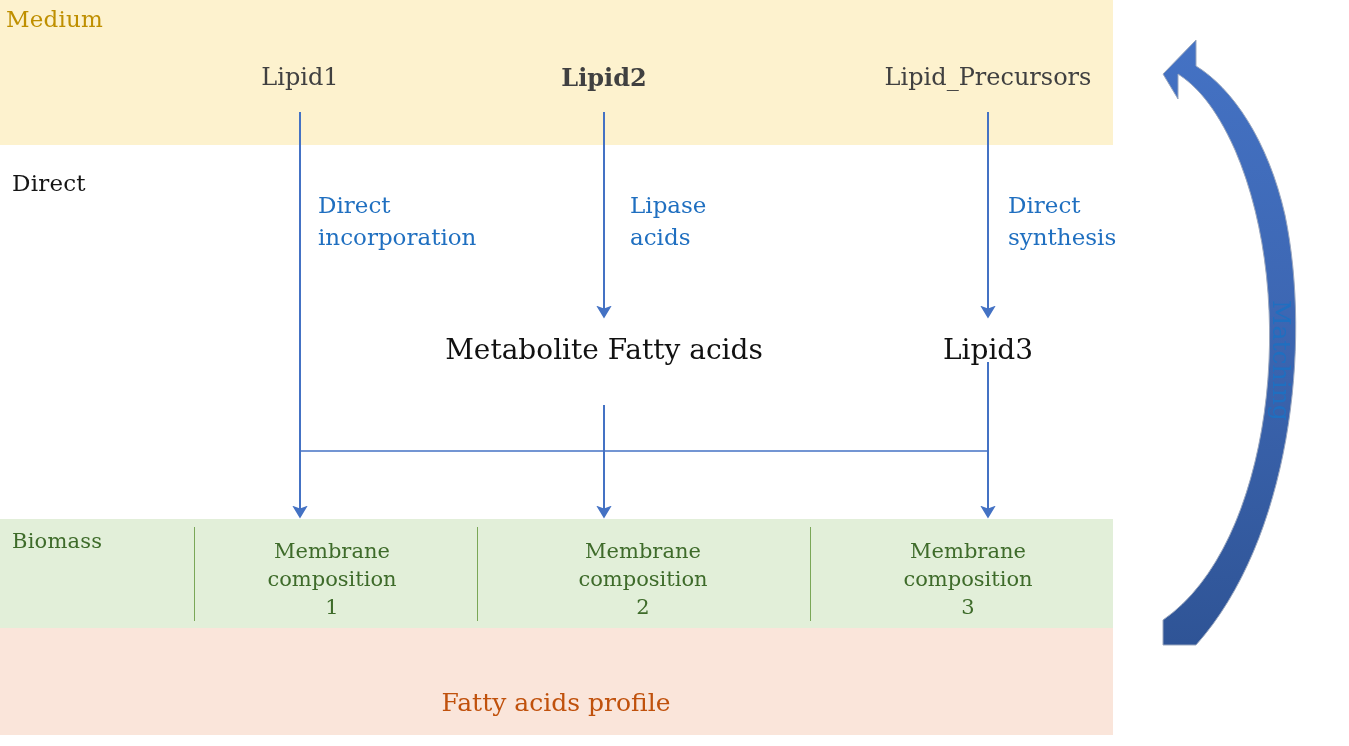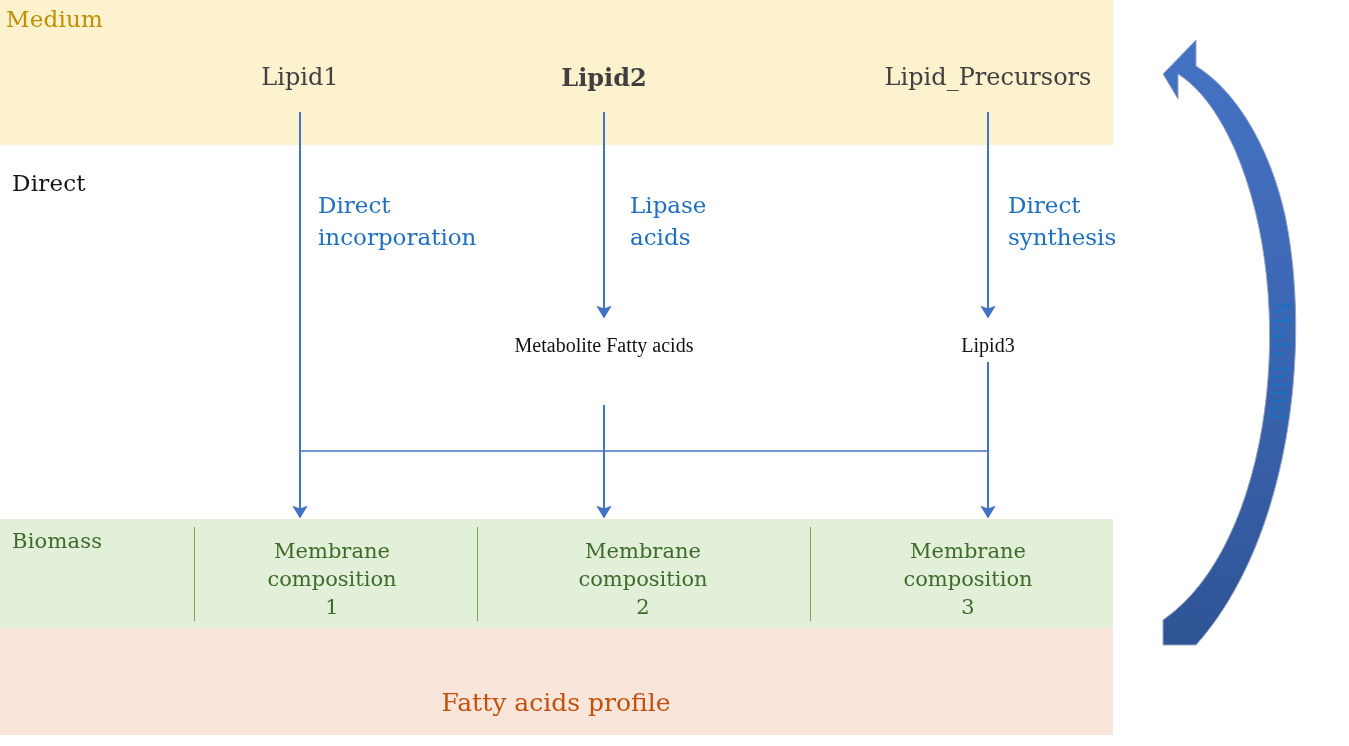--- a/index.html
+++ b/index.html
@@ -47,12 +47,11 @@
   .cyto-node{
     position:absolute;
     color:#111111;
-    font-size:20px;
+    font-size:28px;
     white-space:nowrap;
     transform:translateX(-50%);
     text-align:left;
     line-height:1.30;
-    font-family:Liberation Serif, serif;
   }
   #node-metabolite{left:604px;top:332px;}
   #node-lipid3{left:988px;top:332px;}

